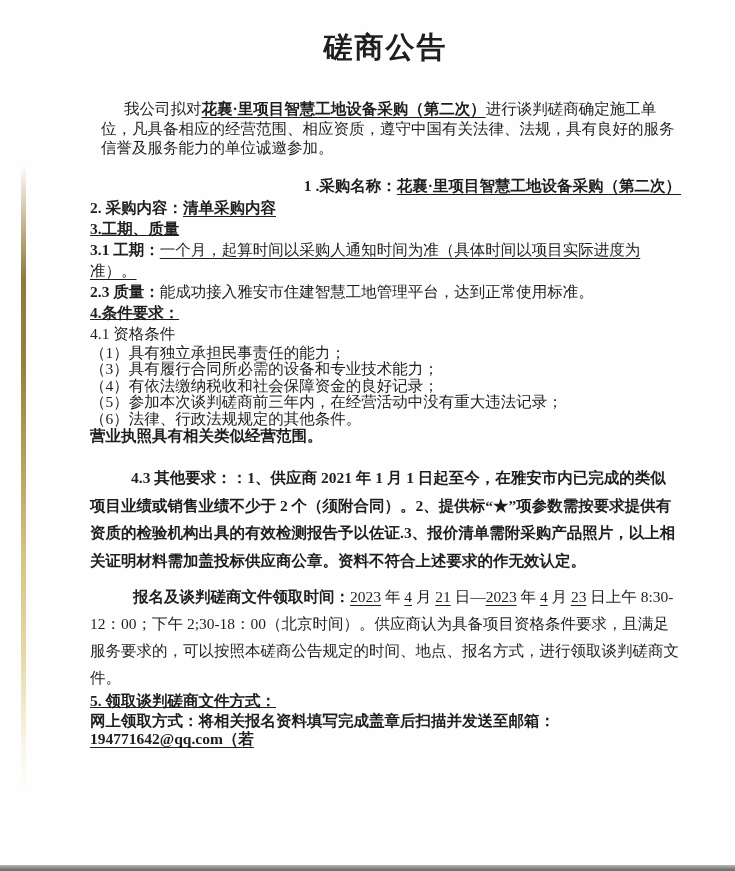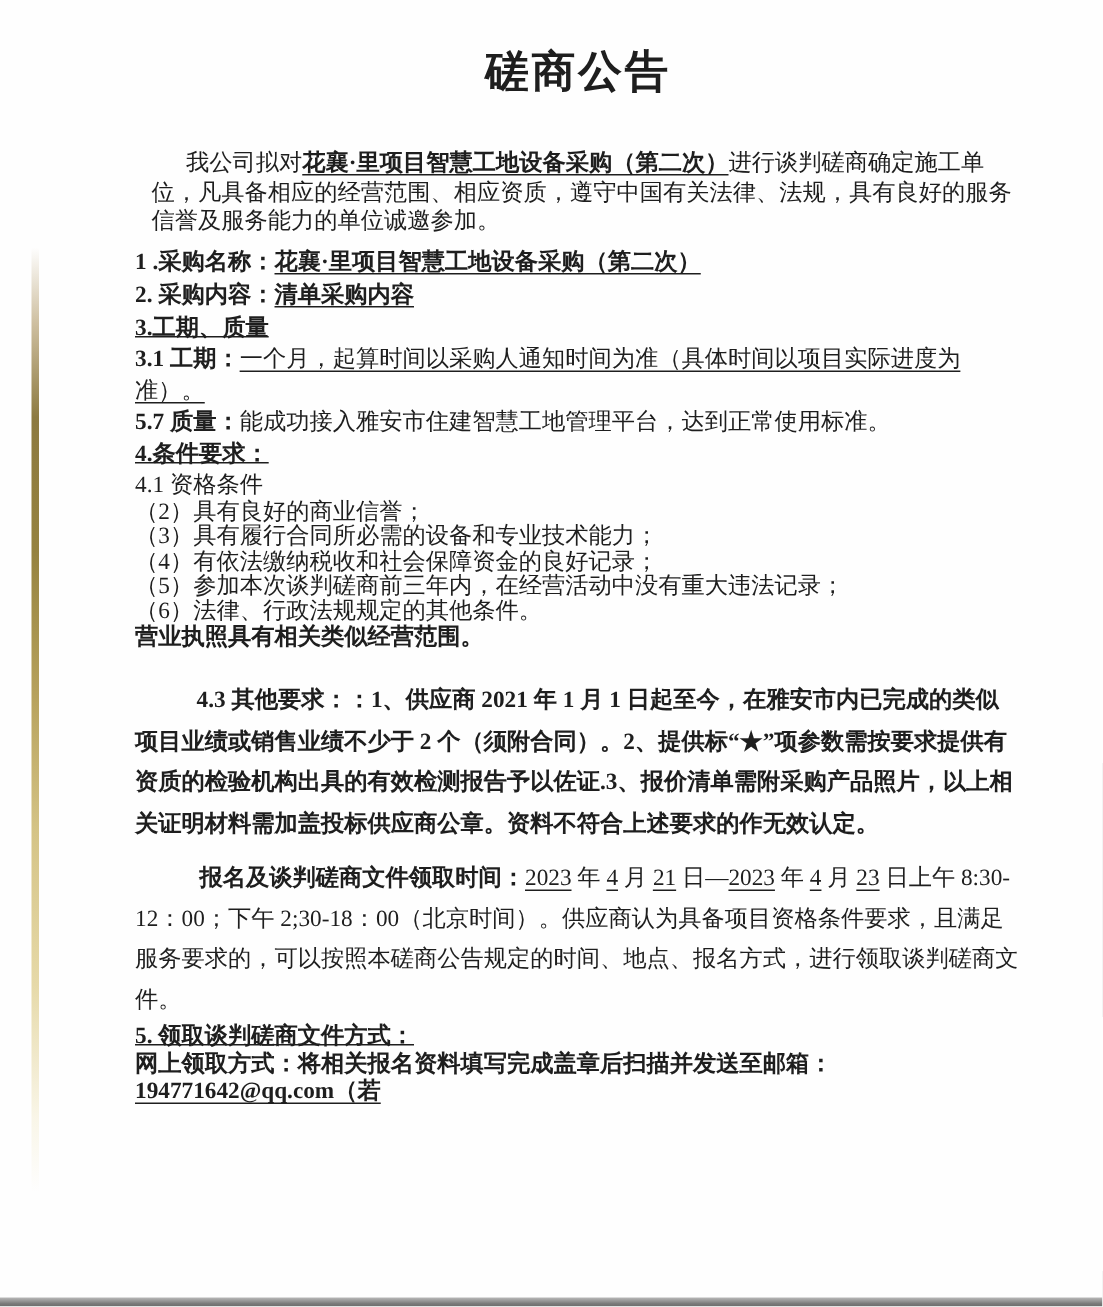--- a/index.html
+++ b/index.html
@@ -54,7 +54,7 @@
   .u{text-decoration:underline;text-underline-offset:3px;text-decoration-thickness:1px;}
   .pre{white-space:pre;}
   .kv-line{margin-left:23px;line-height:22px;}
-  .kv-line.first{margin-top:6px;}
+  .kv-line.first{margin-top:17px;text-align:right;}
   .h-num{margin-left:25px;font-weight:700;text-decoration:underline;}
   .h3{margin-top:11px;}
   .sub-line{margin-left:41px;margin-top:14px;}

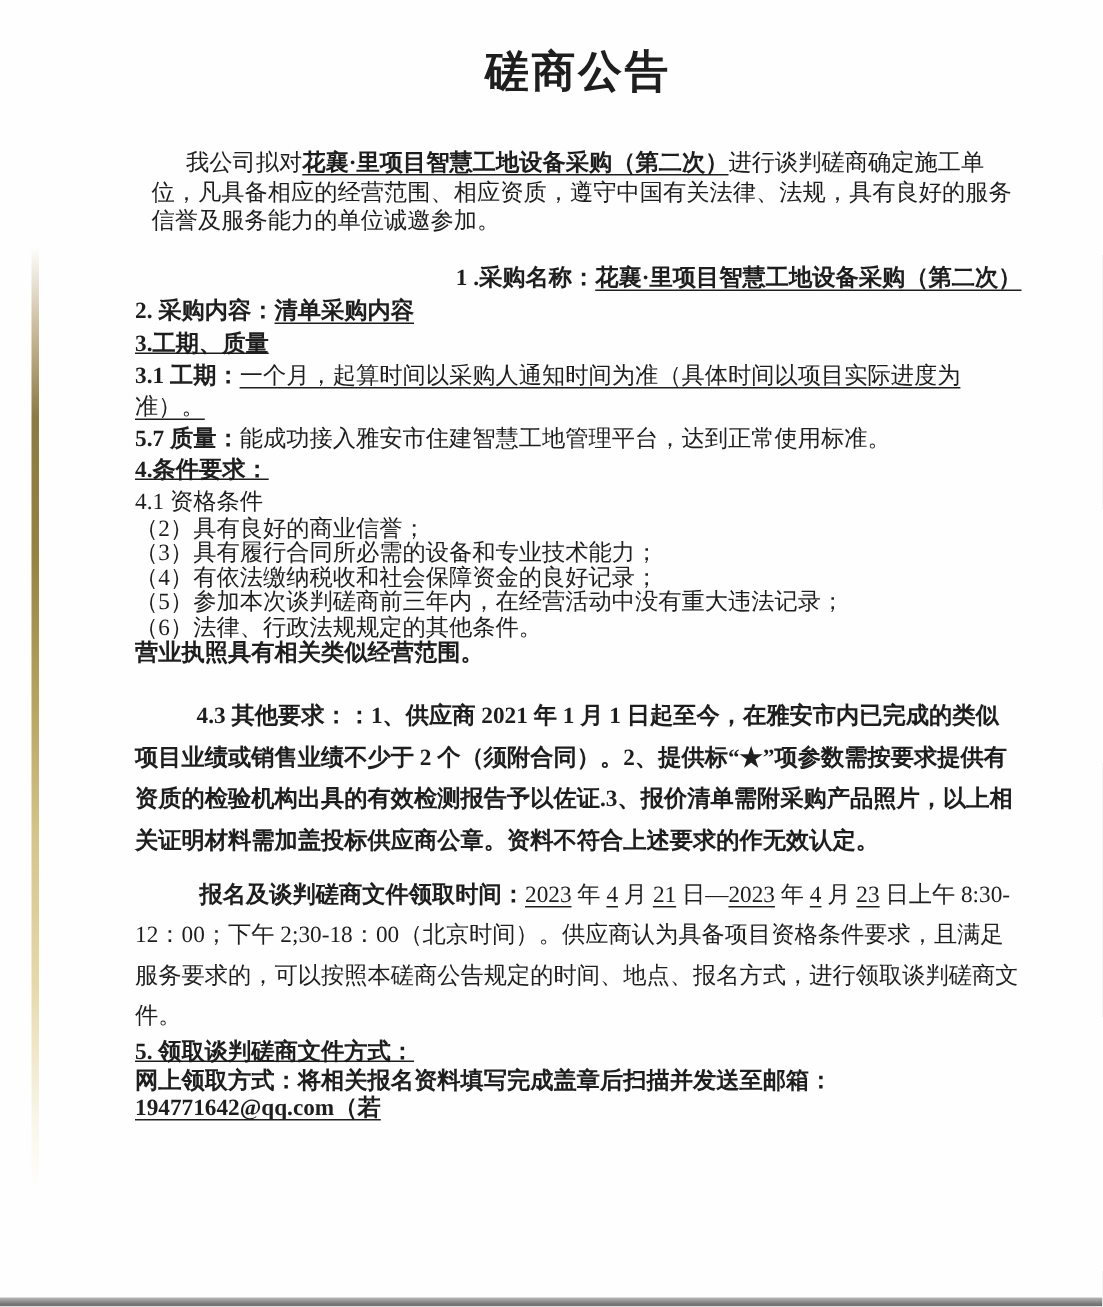--- a/index.html
+++ b/index.html
@@ -98,7 +98,7 @@
 
     <div class="line sub-line"><span class="b">3.1 工期：</span><span class="u">一个月，起算时间以采购人通知时间为准（具体时间以项目实际进度为准）。</span></div>
 
-    <div class="line sub-line"><span class="b">5.7 质量：</span><span>能成功接入雅安市住建智慧工地管理平台，达到正常使用标准。</span></div>
+    <div class="line sub-line"><span class="b">2.3 质量：</span><span>能成功接入雅安市住建智慧工地管理平台，达到正常使用标准。</span></div>
 
     <div class="line h-num h4">4.条件要求：</div>
 

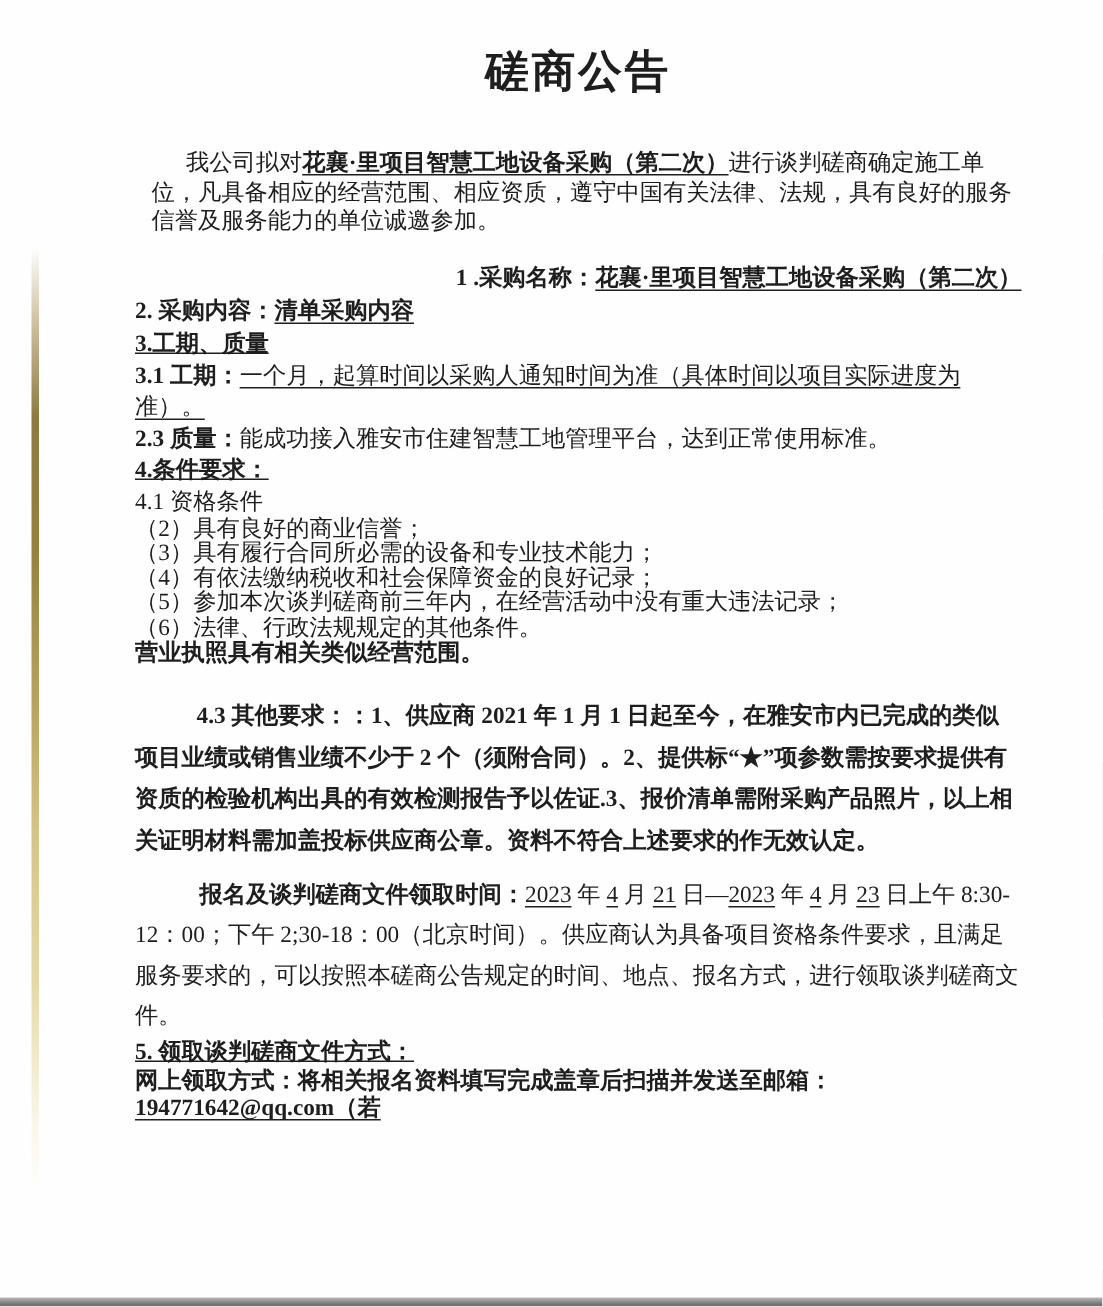--- a/index.html
+++ b/index.html
@@ -104,6 +104,7 @@
 
     <div class="line qual-head">4.1 资格条件</div>
 
+    <div class="line qual-item">（1）具有独立承担民事责任的能力；</div>
     <div class="line qual-item">（2）具有良好的商业信誉；</div>
     <div class="line qual-item">（3）具有履行合同所必需的设备和专业技术能力；</div>
     <div class="line qual-item">（4）有依法缴纳税收和社会保障资金的良好记录；</div>

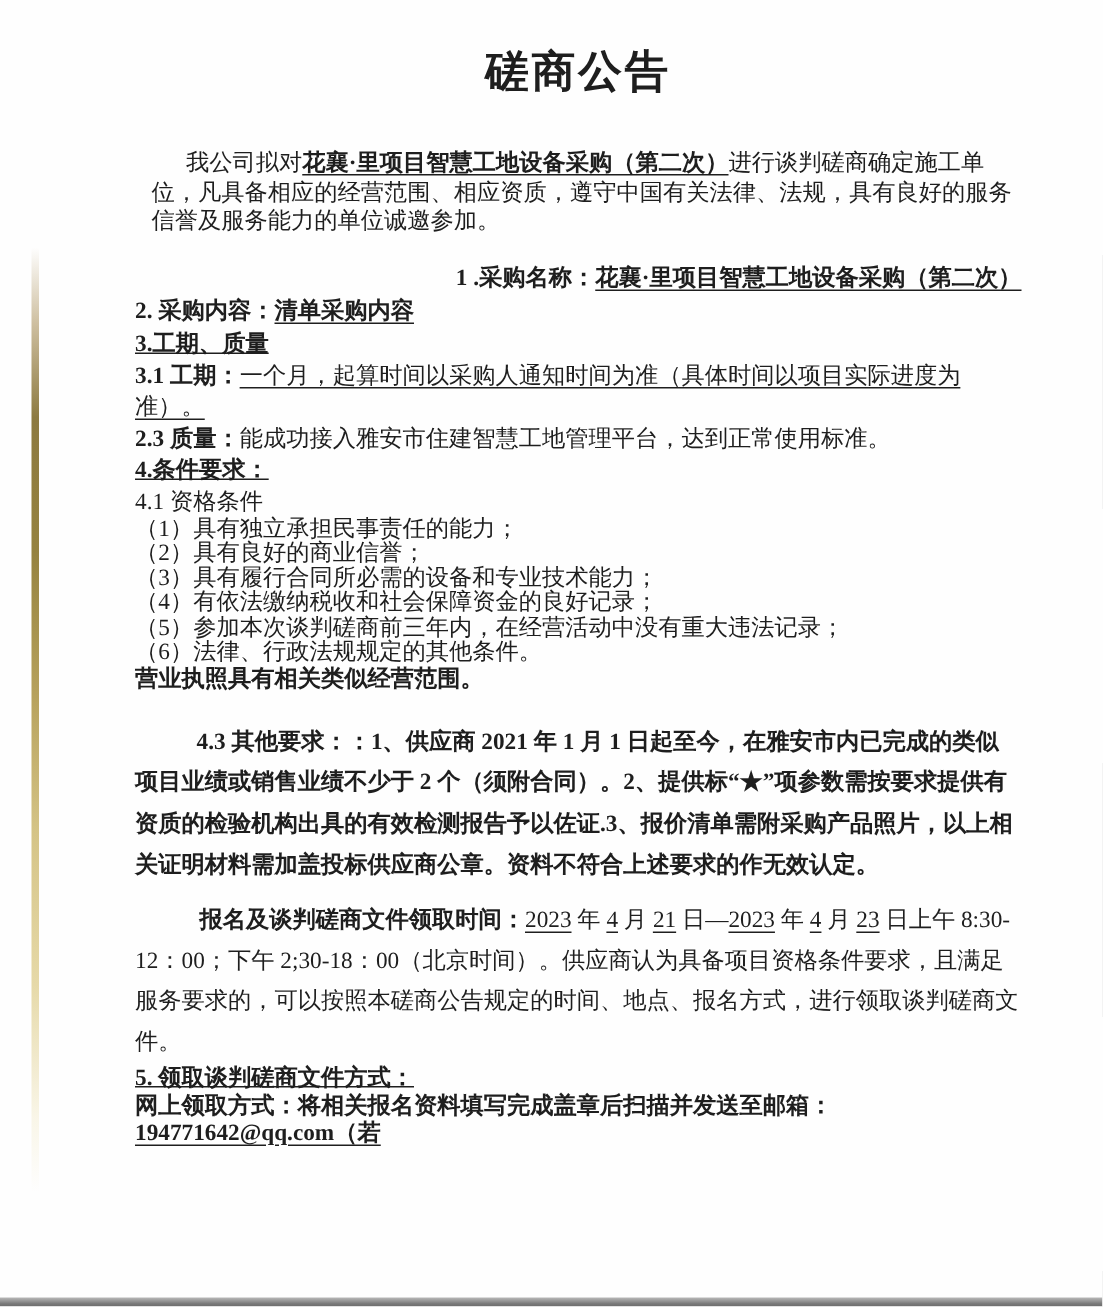--- a/index.html
+++ b/index.html
@@ -105,7 +105,6 @@
     <div class="line qual-head">4.1 资格条件</div>
 
     <div class="line qual-item">（1）具有独立承担民事责任的能力；</div>
-    <div class="line qual-item">（2）具有良好的商业信誉；</div>
     <div class="line qual-item">（3）具有履行合同所必需的设备和专业技术能力；</div>
     <div class="line qual-item">（4）有依法缴纳税收和社会保障资金的良好记录；</div>
     <div class="line qual-item">（5）参加本次谈判磋商前三年内，在经营活动中没有重大违法记录；</div>

